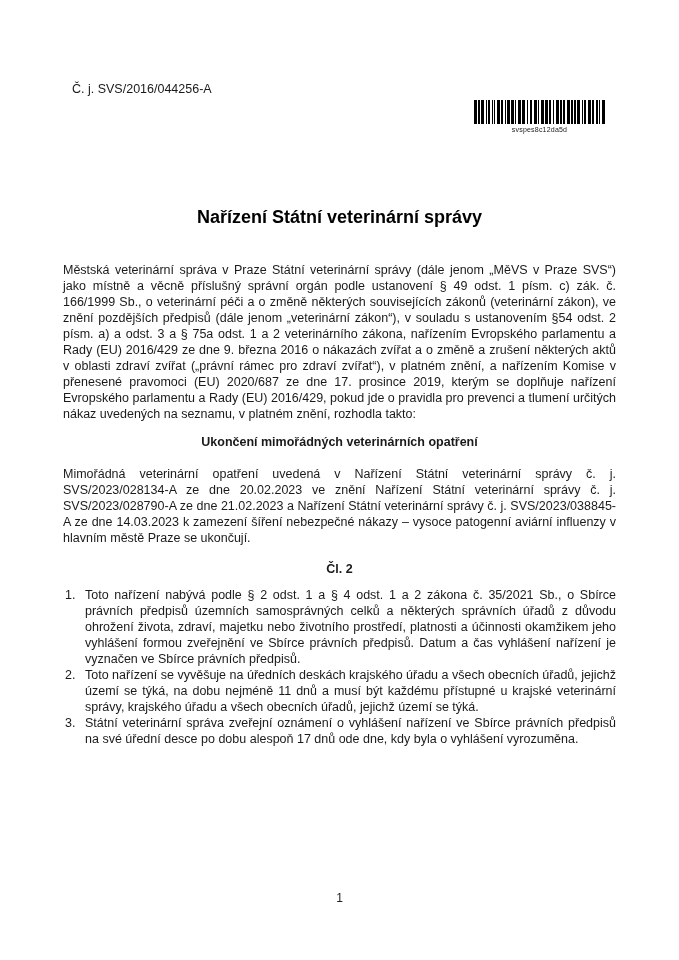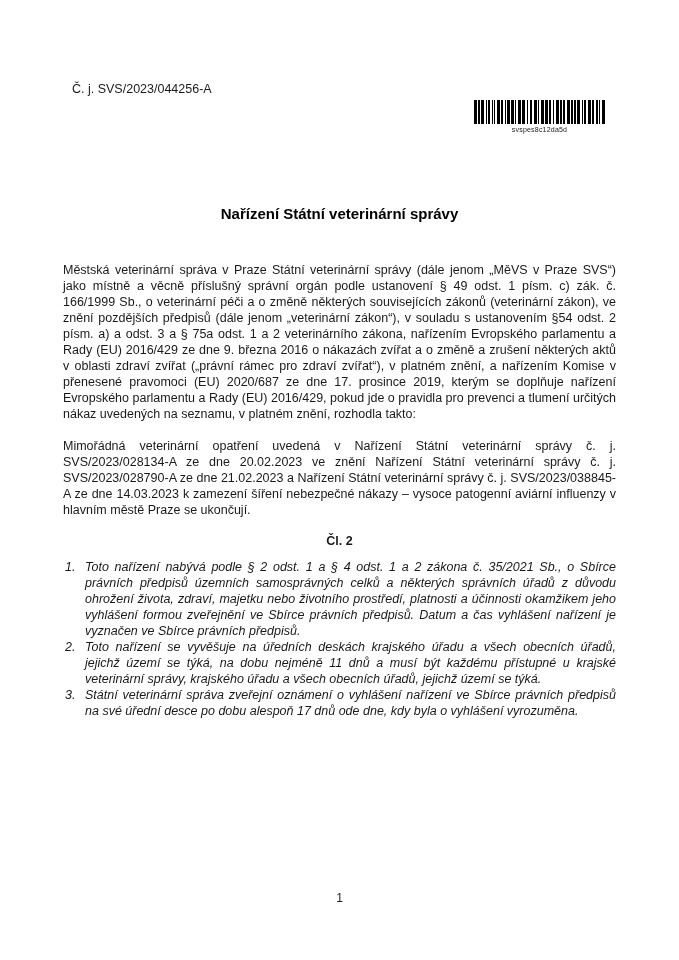--- a/index.html
+++ b/index.html
@@ -120,7 +120,7 @@
 
 <div class="page">
 
-  <div class="ref-number">Č. j. SVS/2023/044256-A</div>
+  <div class="ref-number">Č. j. SVS/2016/044256-A</div>
 
   <div class="barcode-wrap">
     <div class="barcode-bars"><i style="width:3px"></i><b style="width:1px"></b><i style="width:2px"></i><b style="width:1px"></b><i style="width:3px"></i><b style="width:2px"></b><i style="width:1px"></i><b style="width:1px"></b><i style="width:2px"></i><b style="width:2px"></b><i style="width:1px"></i><b style="width:1px"></b><i style="width:1px"></i><b style="width:2px"></b><i style="width:3px"></i><b style="width:1px"></b><i style="width:2px"></i><b style="width:2px"></b><i style="width:1px"></i><b style="width:1px"></b><i style="width:3px"></i><b style="width:1px"></b><i style="width:3px"></i><b style="width:1px"></b><i style="width:1px"></i><b style="width:2px"></b><i style="width:3px"></i><b style="width:1px"></b><i style="width:3px"></i><b style="width:2px"></b><i style="width:1px"></i><b style="width:2px"></b><i style="width:2px"></i><b style="width:2px"></b><i style="width:3px"></i><b style="width:1px"></b><i style="width:1px"></i><b style="width:2px"></b><i style="width:3px"></i><b style="width:1px"></b><i style="width:3px"></i><b style="width:1px"></b><i style="width:2px"></i><b style="width:2px"></b><i style="width:1px"></i><b style="width:2px"></b><i style="width:3px"></i><b style="width:1px"></b><i style="width:2px"></i><b style="width:1px"></b><i style="width:2px"></i><b style="width:2px"></b><i style="width:3px"></i><b style="width:1px"></b><i style="width:2px"></i><b style="width:1px"></b><i style="width:2px"></i><b style="width:1px"></b><i style="width:3px"></i><b style="width:2px"></b><i style="width:1px"></i><b style="width:1px"></b><i style="width:2px"></i><b style="width:2px"></b><i style="width:3px"></i><b style="width:1px"></b><i style="width:2px"></i><b style="width:2px"></b><i style="width:2px"></i><b style="width:1px"></b><i style="width:1px"></i><b style="width:2px"></b><i style="width:3px"></i></div>

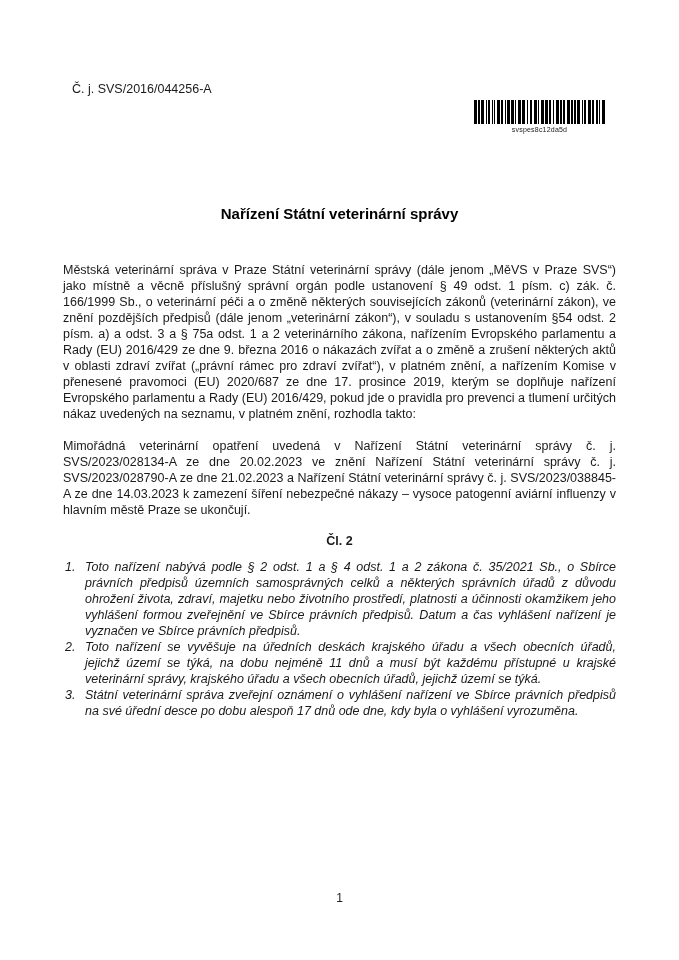--- a/index.html
+++ b/index.html
@@ -55,7 +55,7 @@
     top: 195px;
     width: 679px;
     text-align: center;
-    font-size: 15px;
+    font-size: 18px;
     font-weight: bold;
     color: #000;
   }

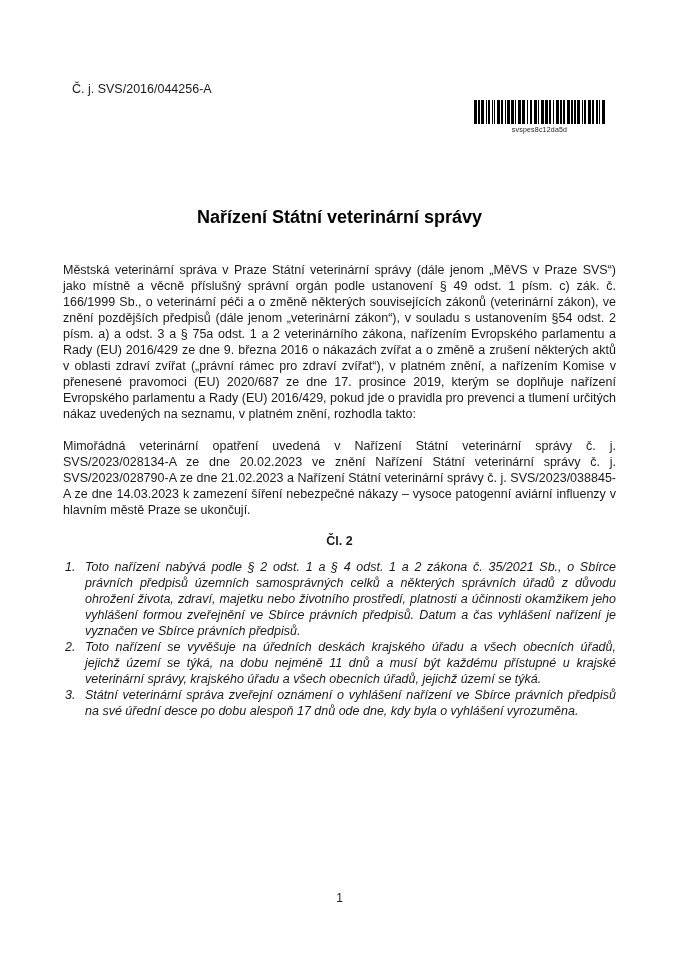--- a/index.html
+++ b/index.html
@@ -133,6 +133,7 @@
 
     <p class="para">Městská veterinární správa v Praze Státní veterinární správy (dále jenom „MěVS v Praze SVS“) jako místně a věcně příslušný správní orgán podle ustanovení § 49 odst. 1 písm. c) zák. č. 166/1999 Sb., o veterinární péči a o změně některých souvisejících zákonů (veterinární zákon), ve znění pozdějších předpisů (dále jenom „veterinární zákon“), v souladu s ustanovením §54 odst. 2 písm. a) a odst. 3 a § 75a odst. 1 a 2 veterinárního zákona, nařízením Evropského parlamentu a Rady (EU) 2016/429 ze dne 9. března 2016 o nákazách zvířat a o změně a zrušení některých aktů v oblasti zdraví zvířat („právní rámec pro zdraví zvířat“), v platném znění, a nařízením Komise v přenesené pravomoci (EU) 2020/687 ze dne 17. prosince 2019, kterým se doplňuje nařízení Evropského parlamentu a Rady (EU) 2016/429, pokud jde o pravidla pro prevenci a tlumení určitých nákaz uvedených na seznamu, v platném znění, rozhodla takto:</p>
 
+    <p class="art-heading">Ukončení mimořádných veterinárních opatření</p>
     <p class="art-body">Mimořádná veterinární opatření uvedená v Nařízení Státní veterinární správy č. j. SVS/2023/028134-A ze dne 20.02.2023 ve znění Nařízení Státní veterinární správy č. j. SVS/2023/028790-A ze dne 21.02.2023 a Nařízení Státní veterinární správy č. j. SVS/2023/038845-A ze dne 14.03.2023 k zamezení šíření nebezpečné nákazy – vysoce patogenní aviární influenzy v hlavním městě Praze se ukončují.</p>
 
     <p class="art-number art2-number">Čl. 2</p>

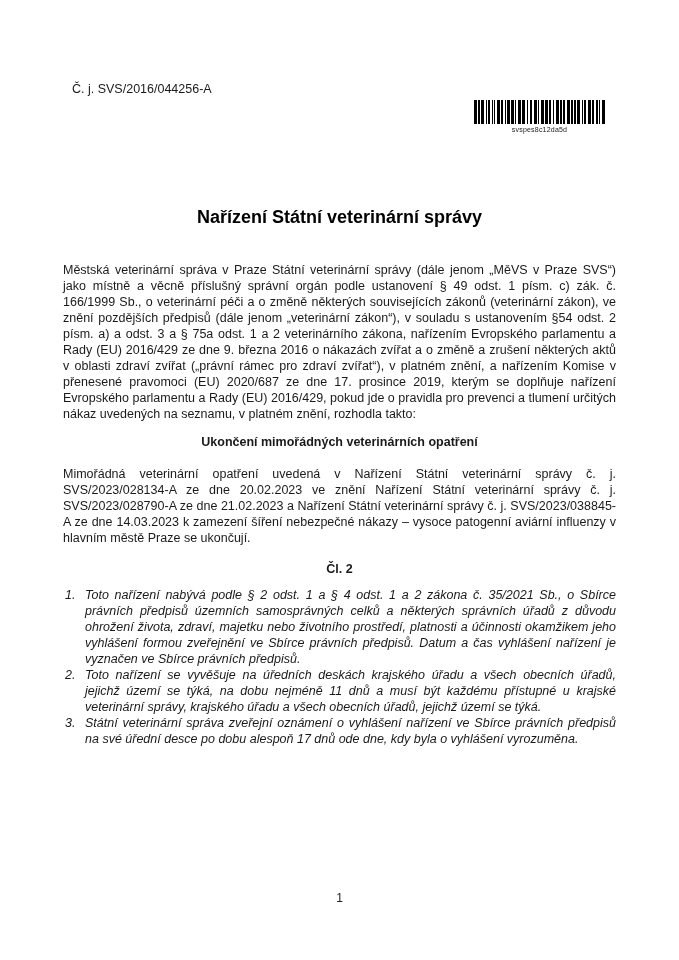--- a/index.html
+++ b/index.html
@@ -91,7 +91,6 @@
     counter-reset: clause;
     margin: 10px 0 0 0;
     padding: 0;
-    font-style: italic;
   }
   .numbered-list li {
     counter-increment: clause;

